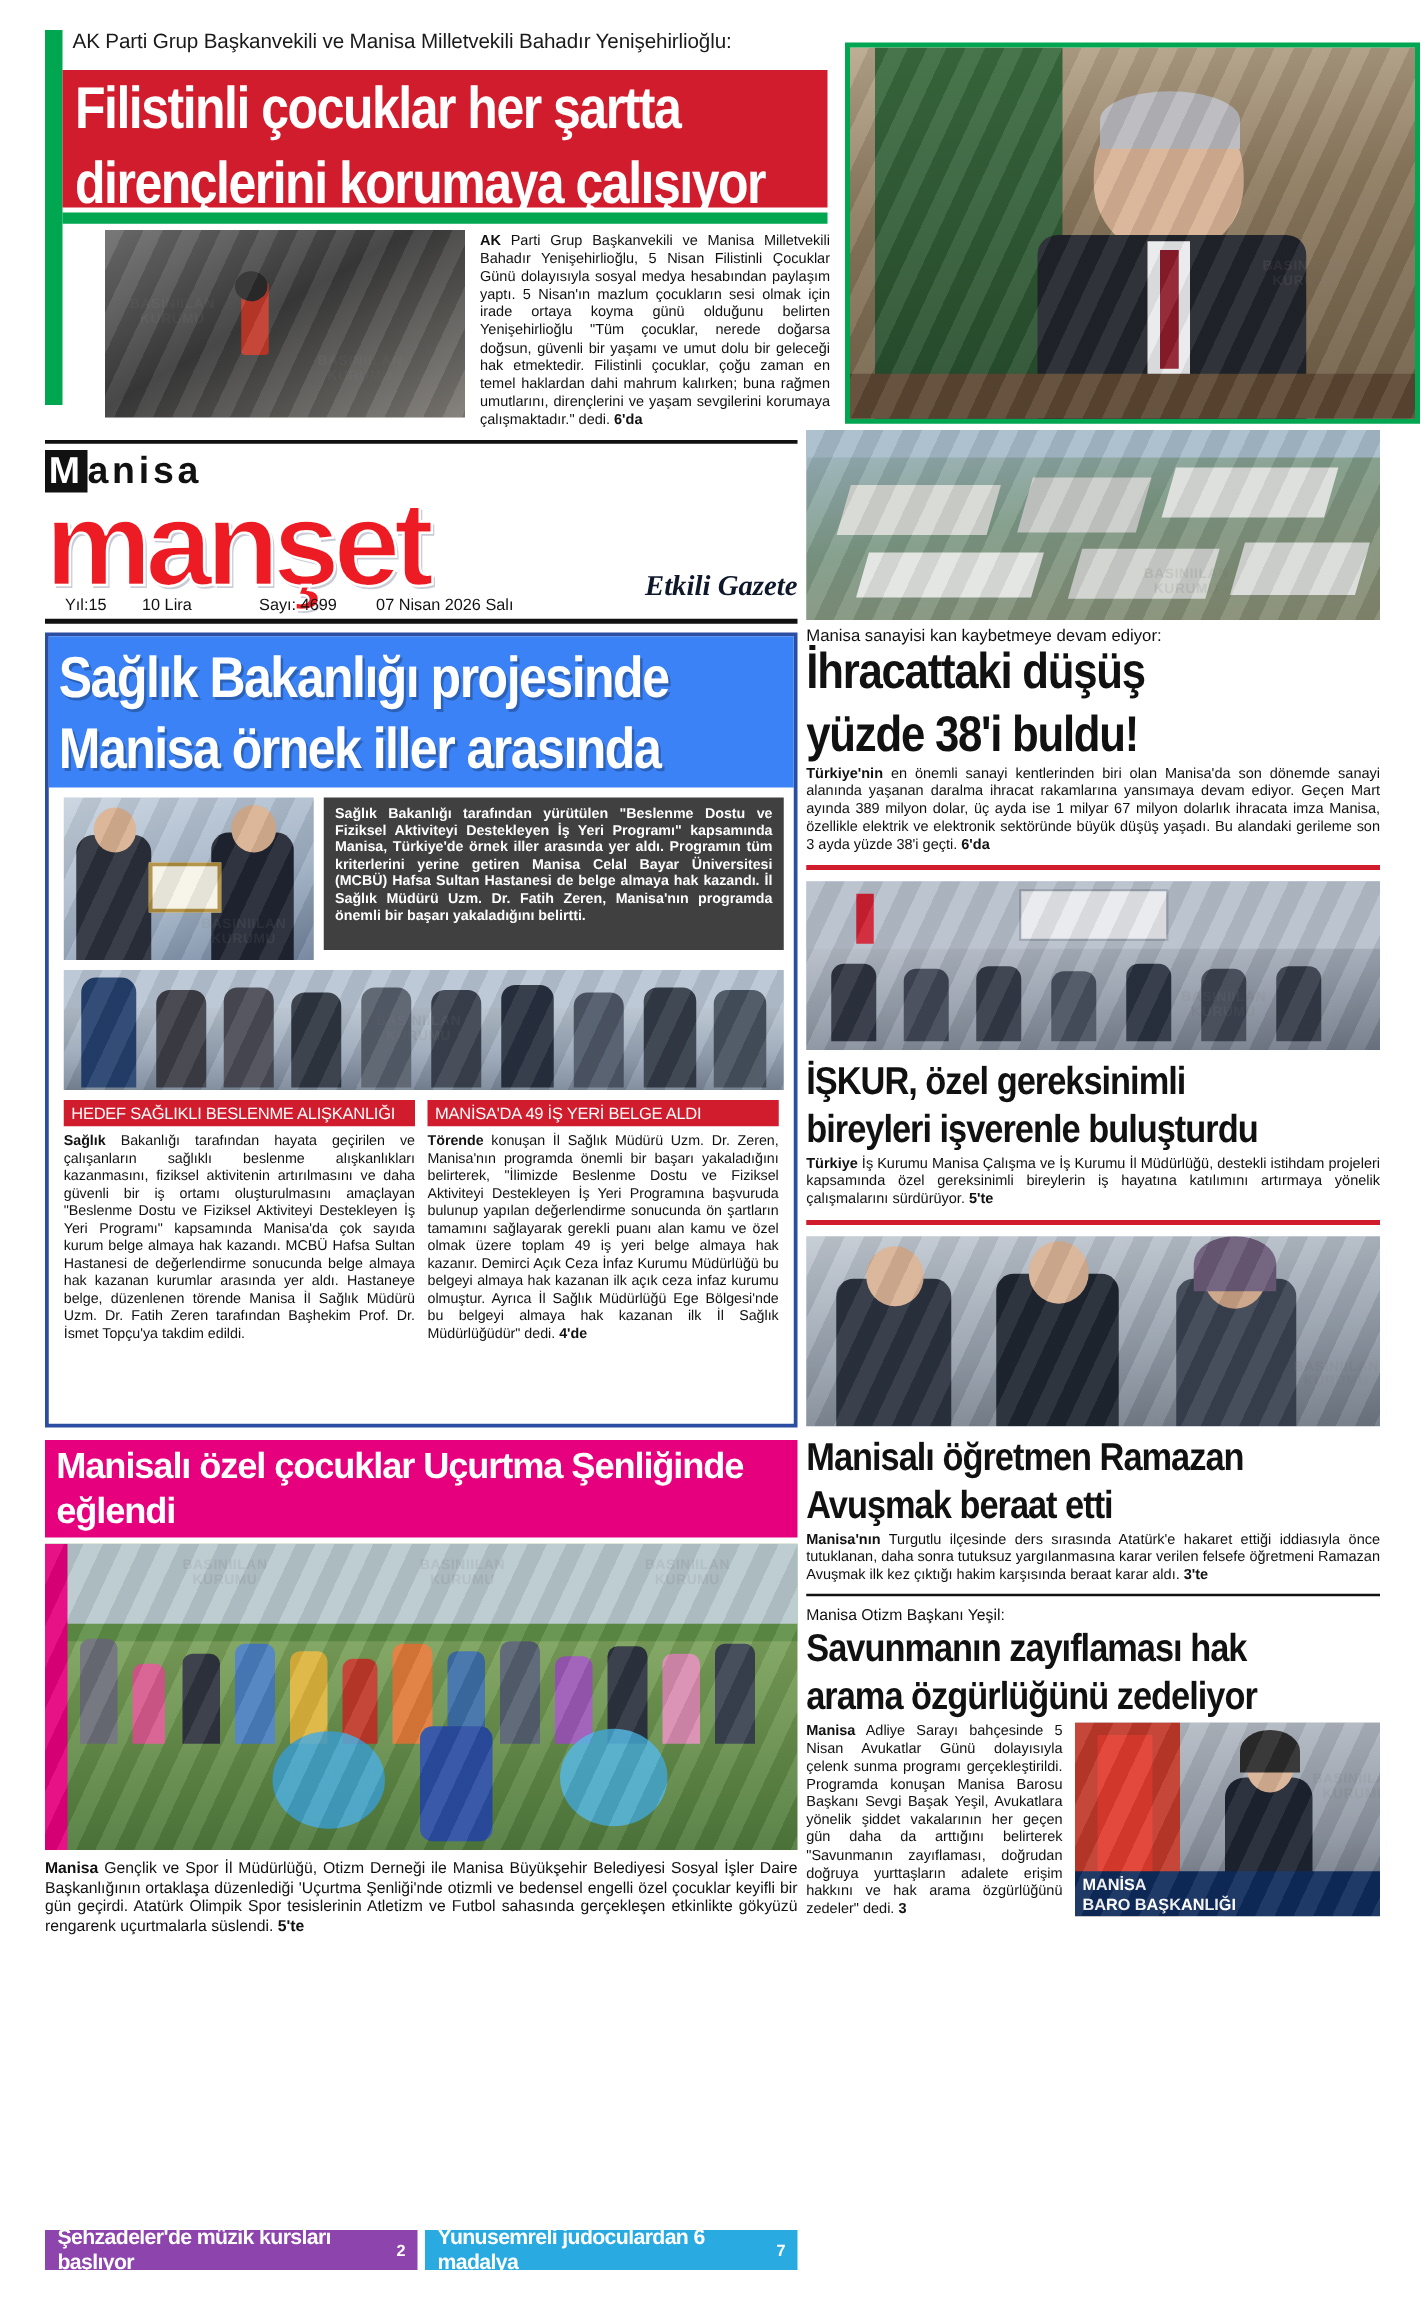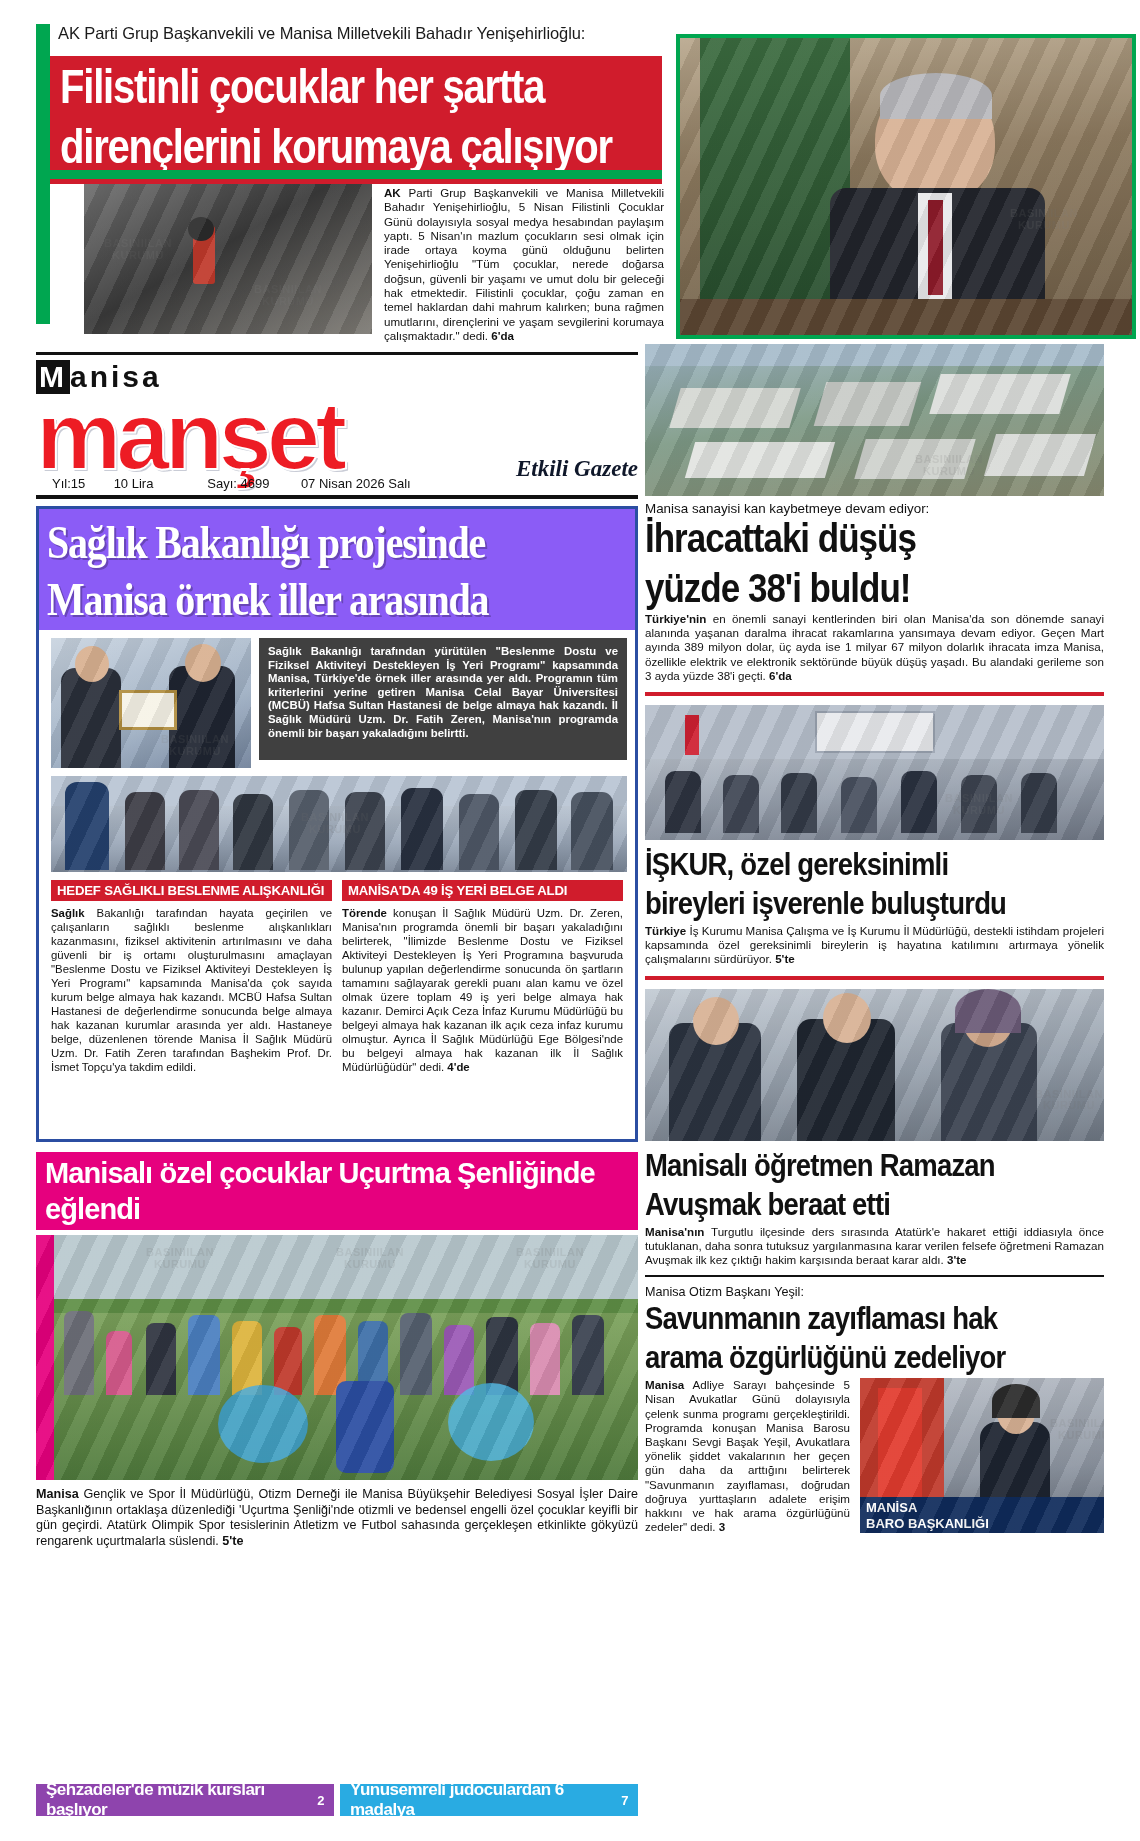--- a/index.html
+++ b/index.html
@@ -27,7 +27,7 @@
   .tb-greenbar{ position:absolute; left:0; top:0; width:14px; height:300px; background:#00a650; }
   .tb-kicker{ position:absolute; left:22px; top:0; width:600px; height:32px;
     font-size:16.5px; color:#1a1a1a; font-weight:400; white-space:nowrap; letter-spacing:-.1px;}
-  .tb-redhead{ position:absolute; left:14px; top:32px; width:612px; height:128px; background:#d01c2c; }
+  .tb-redhead{ position:absolute; left:14px; top:32px; width:612px; height:110px; background:#d01c2c; }
   .tb-redhead span{ display:block; color:#fff; font-weight:800; font-style:normal;
      font-size:40px; line-height:51px; letter-spacing:-1.2px; padding-left:10px;
      font-family:"Liberation Sans", sans-serif; transform:scaleY(1.18); transform-origin: left top;

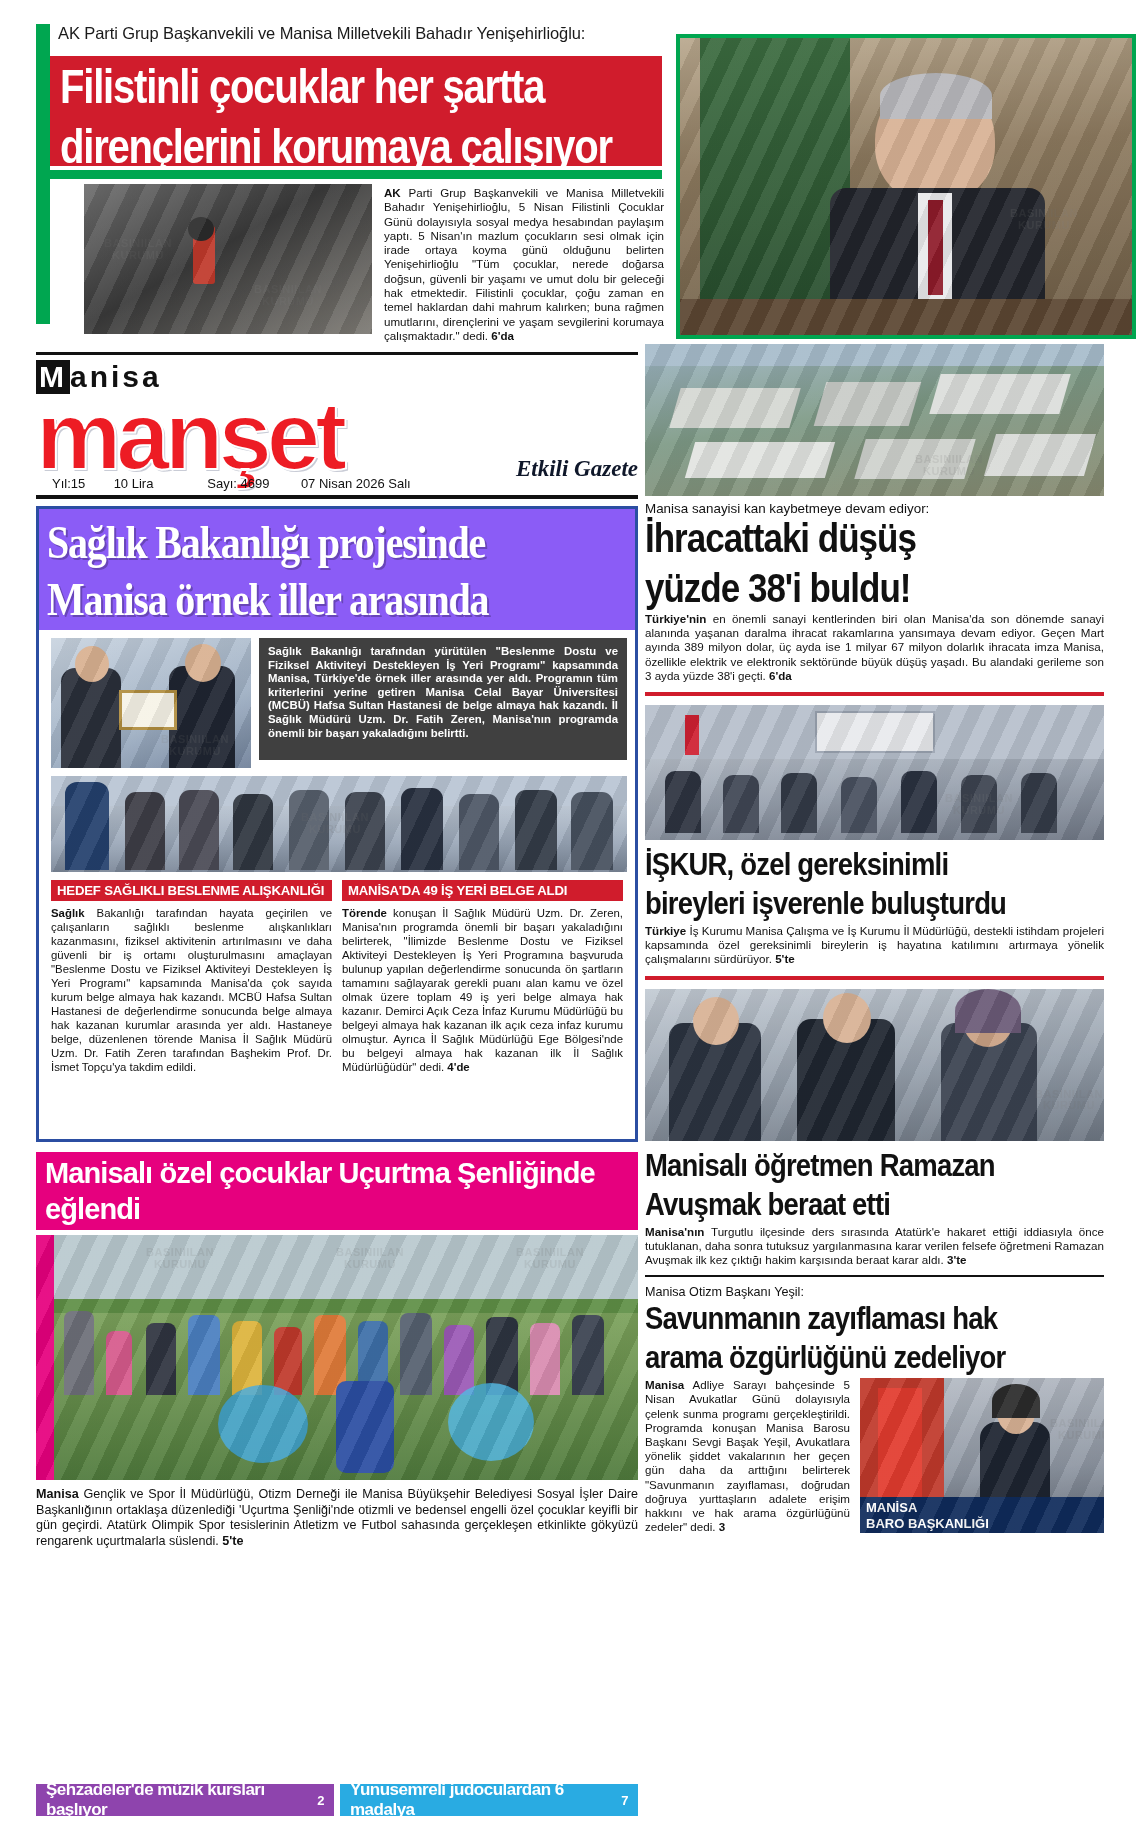--- a/index.html
+++ b/index.html
@@ -60,7 +60,7 @@
   
   .main-art{ position:absolute; left:36px; top:506px; width:602px; height:636px;
      border:3px solid #2b4ea2; background:#fff; }
-  .ma-head{ background:#8b5cf6; padding:6px 8px 10px 8px;font-family:Liberation Serif, serif; }
+  .ma-head{ background:#3b82f6; padding:6px 8px 10px 8px; }
   .ma-head span{ display:block; color:#fff; font-weight:800; font-size:40px;
      line-height:48px; letter-spacing:-1.2px; transform:scaleY(1.15); transform-origin:left top;
      text-shadow:2px 2px 0 rgba(0,0,0,.25); }

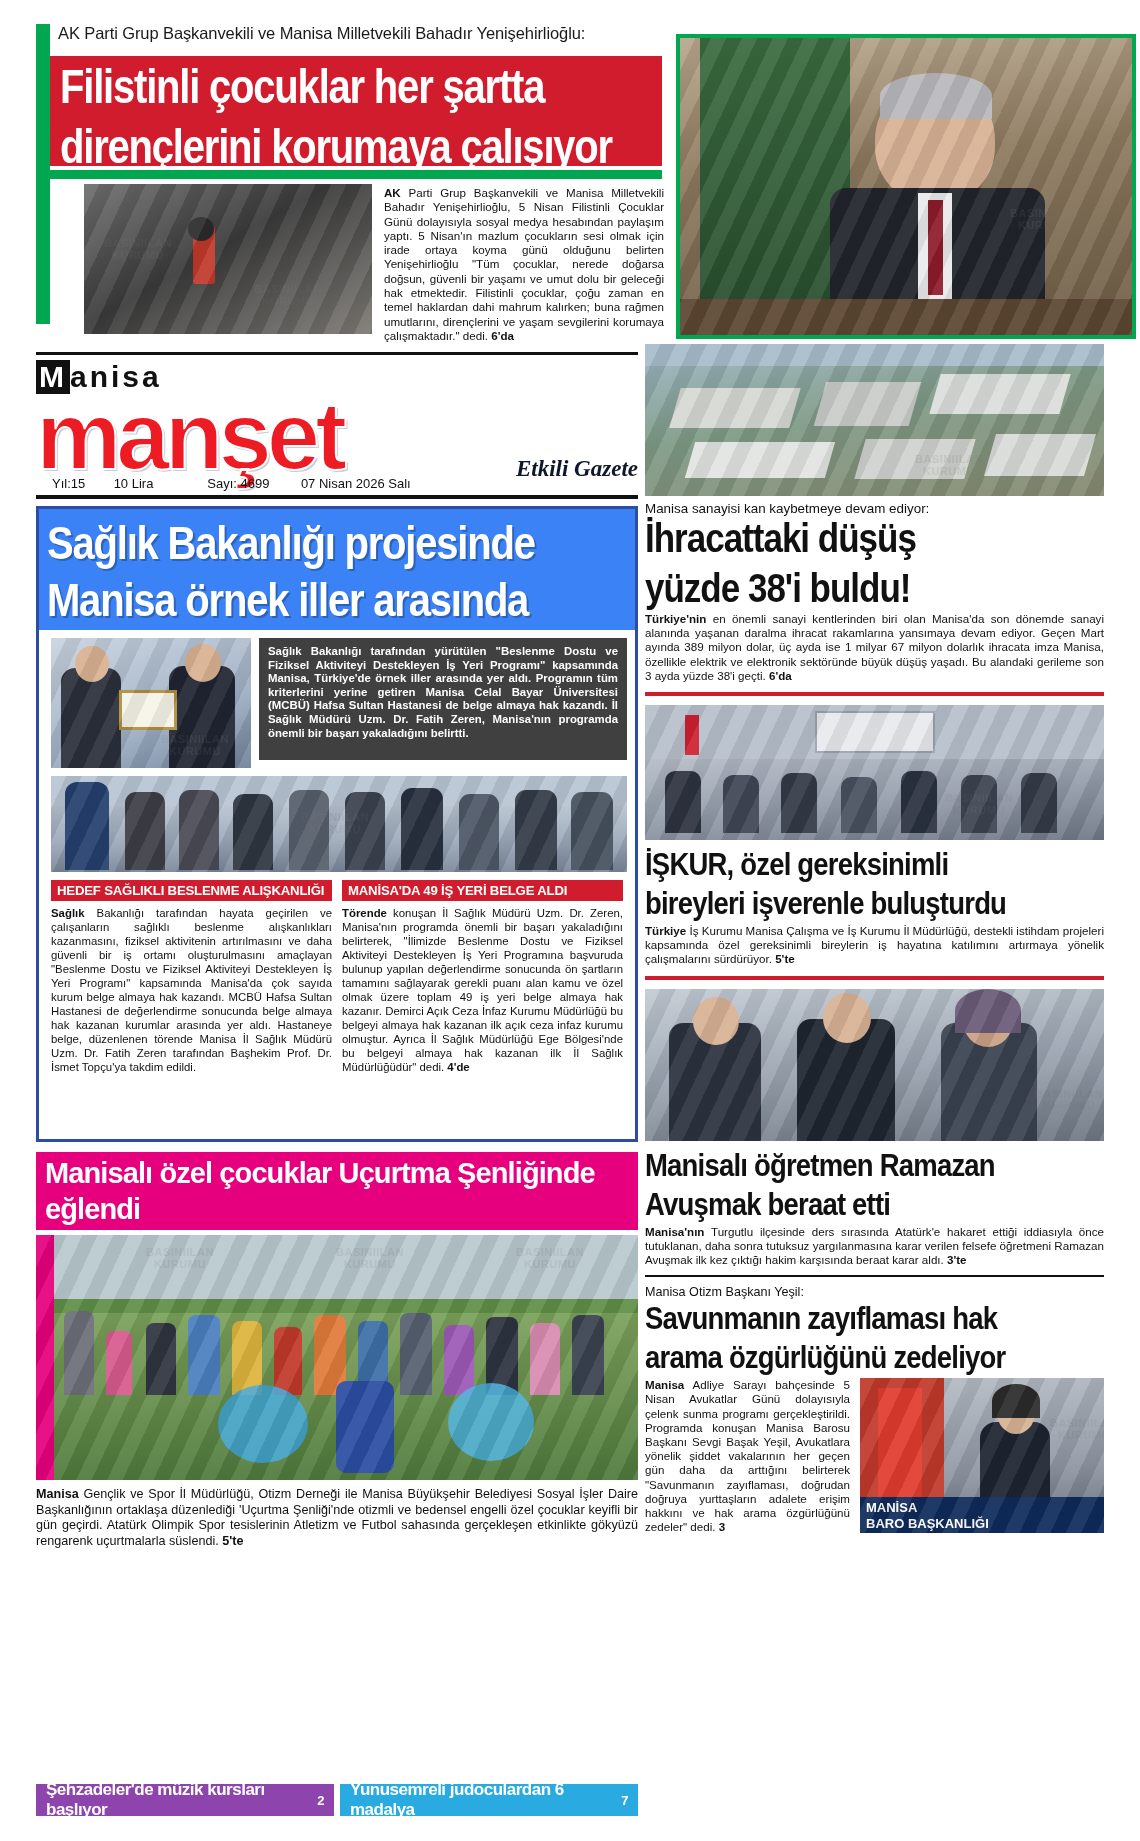--- a/index.html
+++ b/index.html
@@ -72,7 +72,7 @@
   .ma-photo2{ position:absolute; left:12px; top:146px; width:576px; height:96px; }
   .ma-subheads{ display:flex; gap:10px; padding:0 12px; }
   .ma-col{ width:282px; }
-  .ma-sub-title{ background:#d01c2c; color:#fff; font-weight:700; font-size:13.2px;
+  .ma-sub-title{ background:#d01c2c; color:#fff; font-weight:400; font-size:13.2px;
      padding:3px 6px; letter-spacing:-.2px; }
   .ma-col p{ font-size:11.4px; line-height:14px; color:#111; text-align:justify; margin-top:5px; }
   .ma-col p b{ font-weight:700; }

